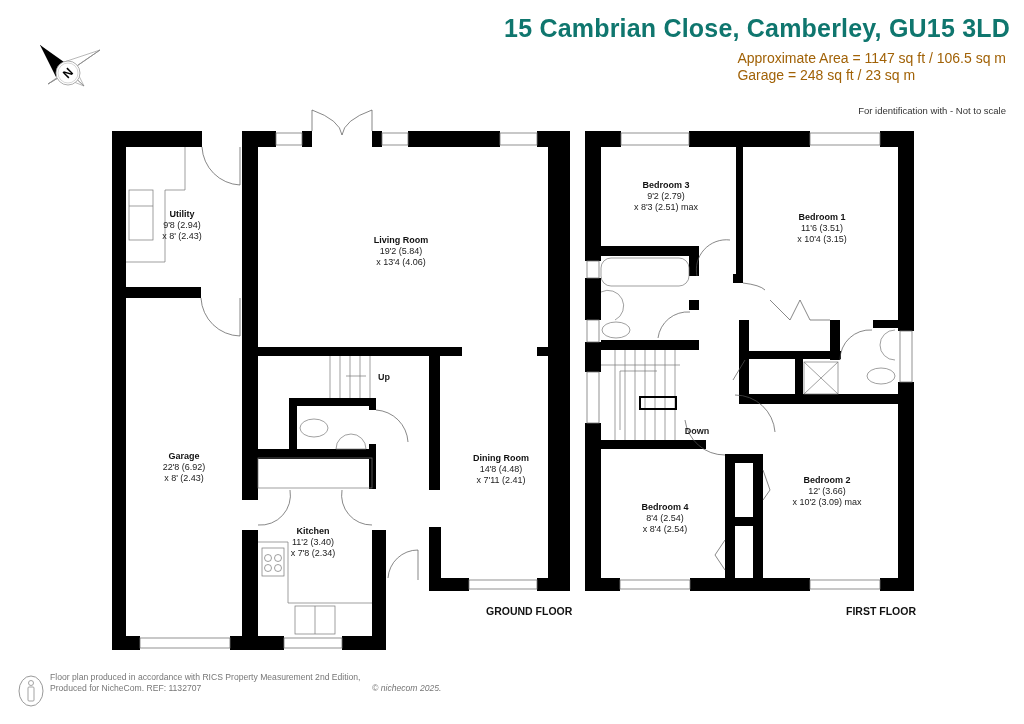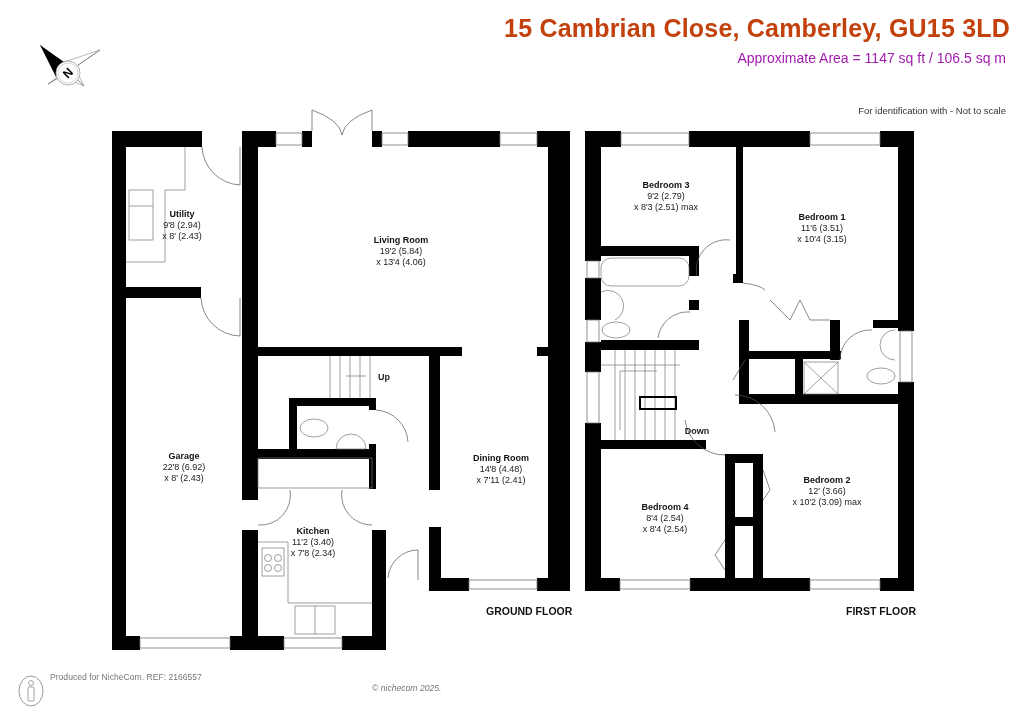--- a/index.html
+++ b/index.html
@@ -4,7 +4,7 @@
 <style>
   html, body { margin: 0; padding: 0; background: #ffffff; }
   body { width: 1024px; height: 724px; position: relative; overflow: hidden; font-family: "Liberation Sans", sans-serif; color: #111; }
-  .title { position: absolute; right: 14px; top: 14px; font-size: 25px; font-weight: bold; color: #c2410c; letter-spacing: 0.2px; }
+  .title { position: absolute; right: 14px; top: 14px; font-size: 25px; font-weight: bold; color: #0f766e; letter-spacing: 0.2px; }
   .areas { position: absolute; right: 18px; top: 50px; text-align: left; font-size: 14px; line-height: 17px; color: #a21caf; }
   .note { position: absolute; right: 18px; top: 105px; font-size: 9.5px; color: #333; }
   svg.plan { position: absolute; left: 0; top: 0; }

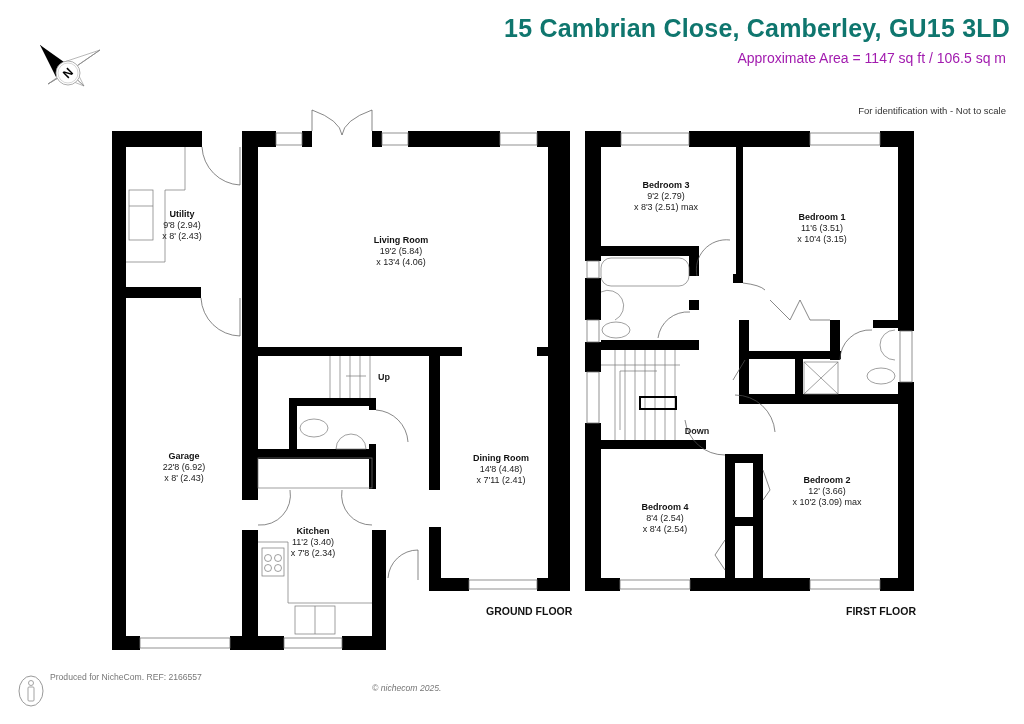--- a/index.html
+++ b/index.html
@@ -5,7 +5,7 @@
   html, body { margin: 0; padding: 0; background: #ffffff; }
   body { width: 1024px; height: 724px; position: relative; overflow: hidden; font-family: "Liberation Sans", sans-serif; color: #111; }
   .title { position: absolute; right: 14px; top: 14px; font-size: 25px; font-weight: bold; color: #0f766e; letter-spacing: 0.2px; }
-  .areas { position: absolute; right: 18px; top: 50px; text-align: left; font-size: 14px; line-height: 17px; color: #a21caf; }
+  .areas { position: absolute; right: 18px; top: 50px; text-align: left; font-size: 14px; line-height: 17px; color: #a16207; }
   .note { position: absolute; right: 18px; top: 105px; font-size: 9.5px; color: #333; }
   svg.plan { position: absolute; left: 0; top: 0; }
   .room-label { font-family: "Liberation Sans", sans-serif; font-size: 9px; text-anchor: middle; fill: #222; }

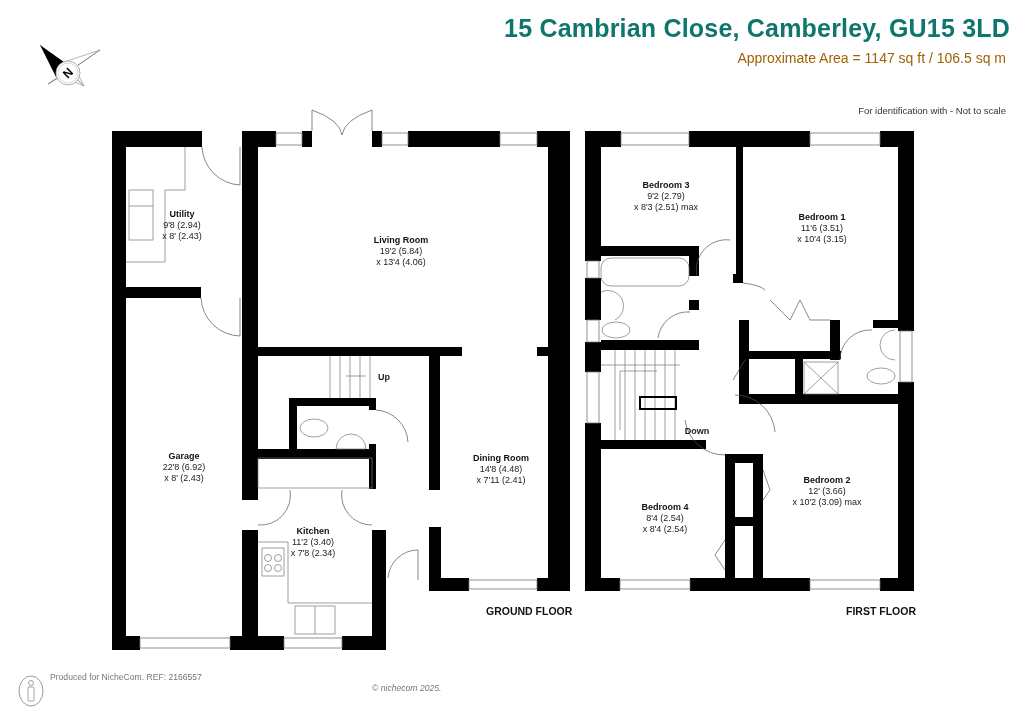--- a/index.html
+++ b/index.html
@@ -22,6 +22,7 @@
 <div class="title">15 Cambrian Close, Camberley, GU15 3LD</div>
 <div class="areas">
   <div>Approximate Area = 1147 sq ft / 106.5 sq m</div>
+  <div>Garage = 248 sq ft / 23 sq m</div>
 </div>
 <div class="note">For identification with - Not to scale</div>
 

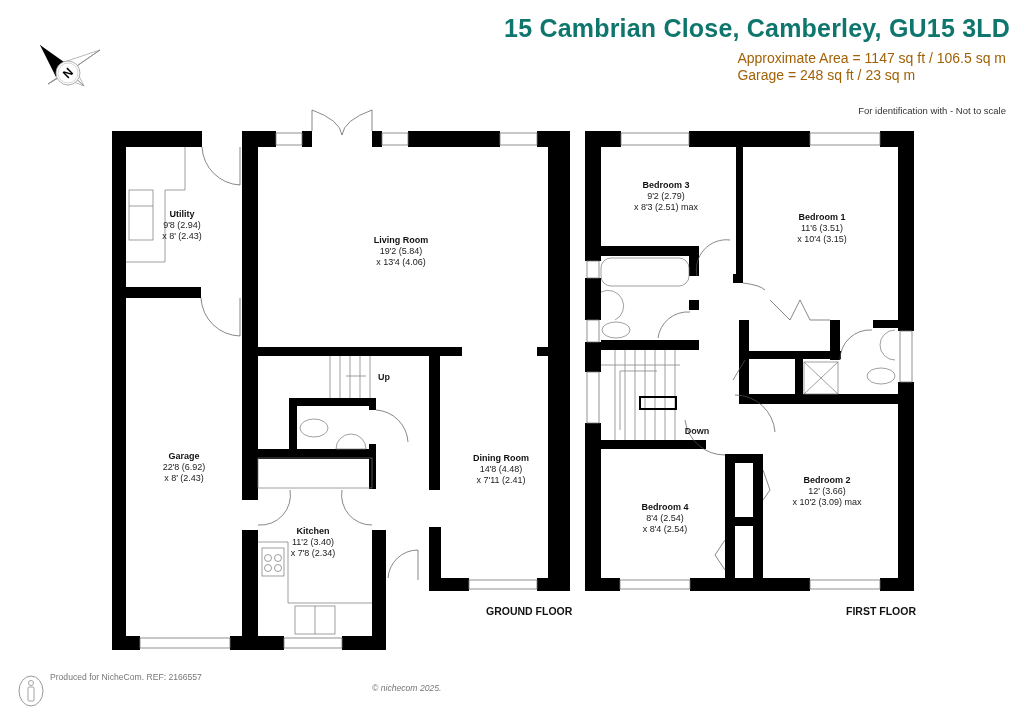--- a/index.html
+++ b/index.html
@@ -278,6 +278,7 @@
   <rect x="11" y="13" width="6" height="14" rx="1" fill="none" stroke="#999" stroke-width="0.9"></rect>
 </svg>
 <div class="footer">
+  <div>Floor plan produced in accordance with RICS Property Measurement 2nd Edition,</div>
   <div>Produced for NicheCom.  REF: 2166557</div>
 </div>
 <div class="footer-copy" style="left:372px;font-style:italic;">© nichecom 2025.</div>

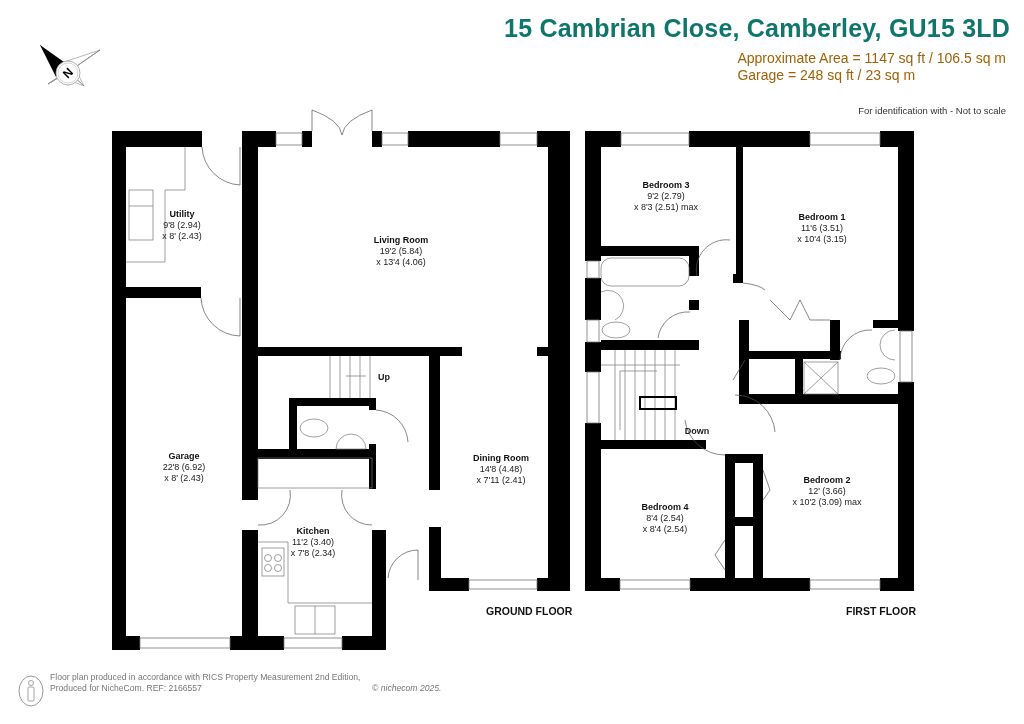--- a/index.html
+++ b/index.html
@@ -279,7 +279,7 @@
 </svg>
 <div class="footer">
   <div>Floor plan produced in accordance with RICS Property Measurement 2nd Edition,</div>
-  <div>Produced for NicheCom.  REF: 2166557</div>
+  <div>Produced for NicheCom.  REF: 1132707</div>
 </div>
 <div class="footer-copy" style="left:372px;font-style:italic;">© nichecom 2025.</div>
 

